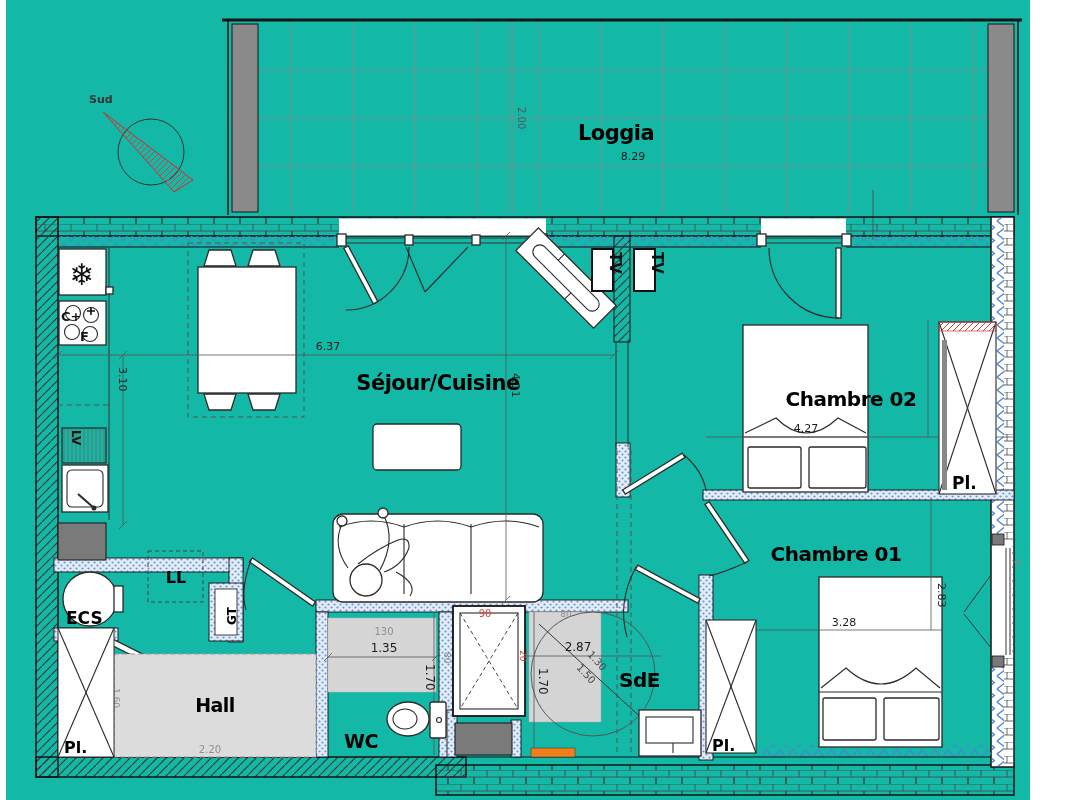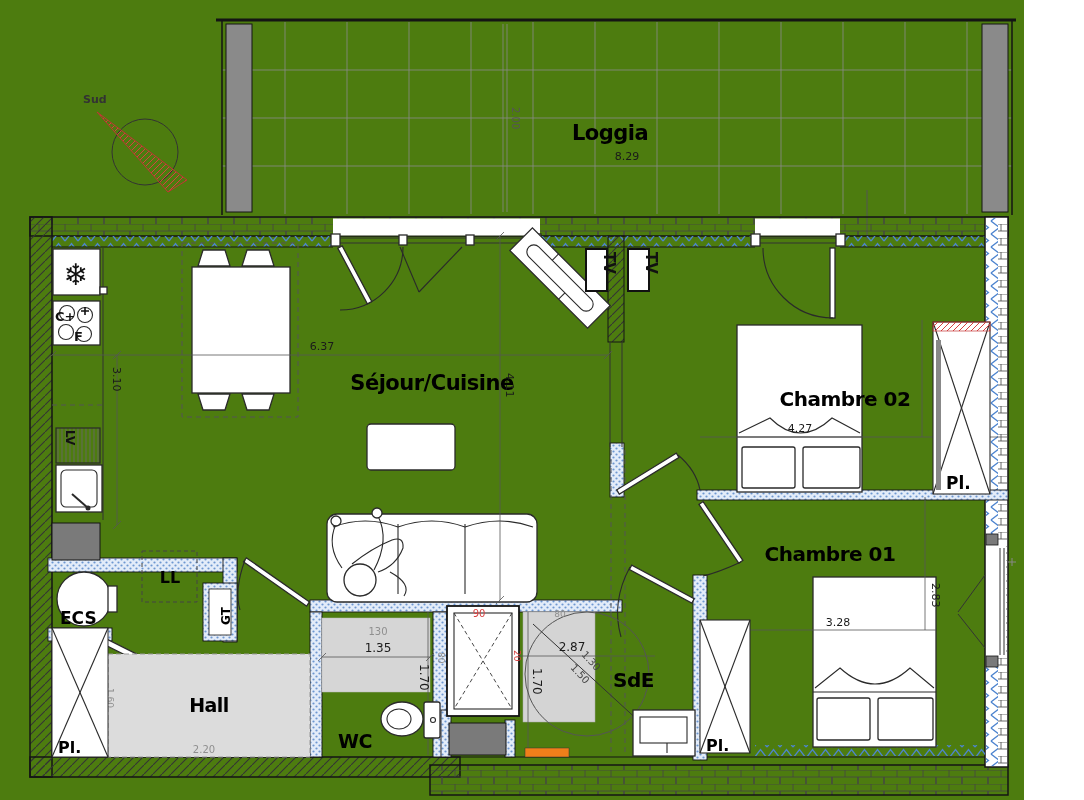--- a/index.html
+++ b/index.html
@@ -3,7 +3,7 @@
 <meta charset="utf-8">
 <style>
   html,body{margin:0;padding:0;background:#fff;}
-  #stage{position:relative;width:1024px;height:800px;background:#4d7c0f;overflow:hidden;}
+  #stage{position:relative;width:1024px;height:800px;background:#14b8a6;overflow:hidden;margin-left:6px;}
   svg{display:block;}
   text{font-family:"DejaVu Sans","Liberation Sans",sans-serif;}
   .rm{font-weight:700;font-size:20px;fill:#000;letter-spacing:-0.5px;}

